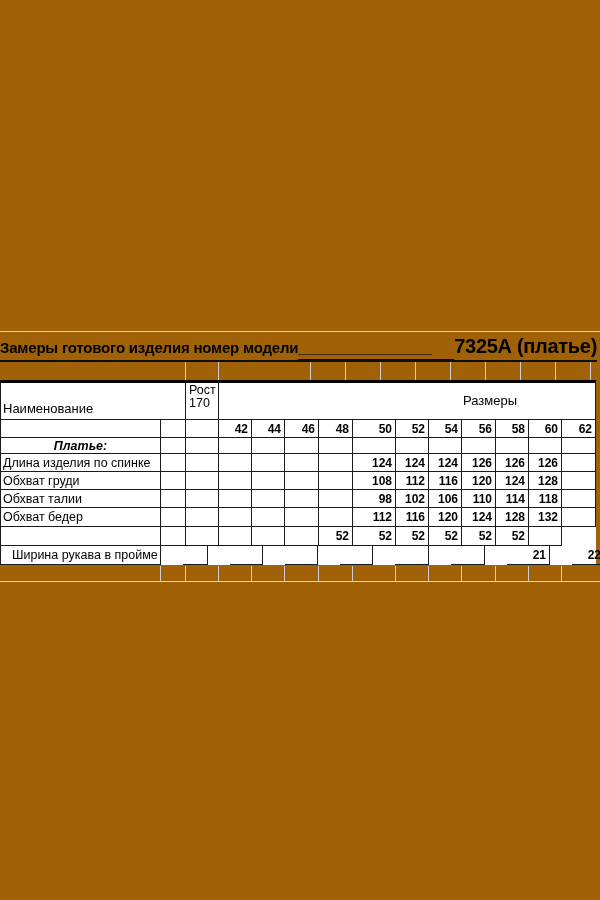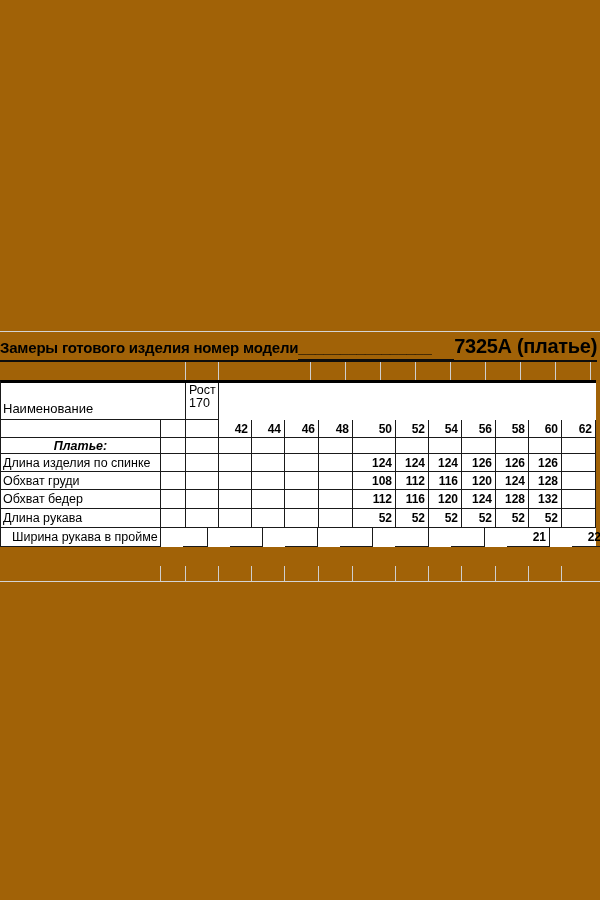--- a/index.html
+++ b/index.html
@@ -74,6 +74,9 @@
         <div>Рост</div>
         <div>170</div>
       </div>
+      <div class="cell hcell-sizes">
+        <span class="sizes-label">Размеры</span>
+      </div>
     </div>
 
     <div class="grid hrow2">

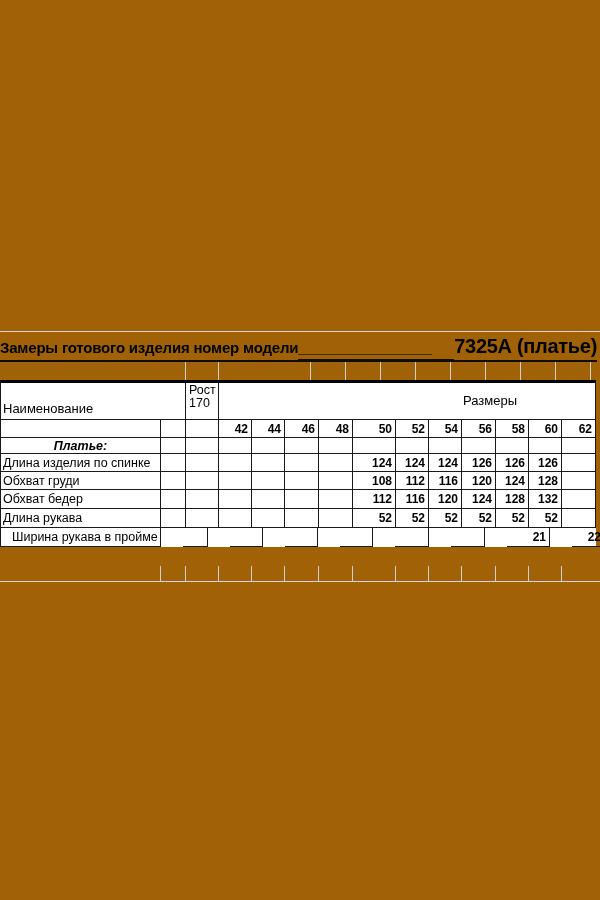--- a/index.html
+++ b/index.html
@@ -145,6 +145,22 @@
           <div class="cell val">128</div>
           <div class="cell val"></div>
         </div>
+        <div class="grid trow" style="height: 18px;">
+          <div class="cell name">Обхват талии</div>
+          <div class="cell"></div>
+          <div class="cell"></div>
+          <div class="cell val"></div>
+          <div class="cell val"></div>
+          <div class="cell val"></div>
+          <div class="cell val"></div>
+          <div class="cell val">98</div>
+          <div class="cell val">102</div>
+          <div class="cell val">106</div>
+          <div class="cell val">110</div>
+          <div class="cell val">114</div>
+          <div class="cell val">118</div>
+          <div class="cell val"></div>
+        </div>
         <div class="grid trow" style="height: 19px;">
           <div class="cell name">Обхват бедер</div>
           <div class="cell"></div>

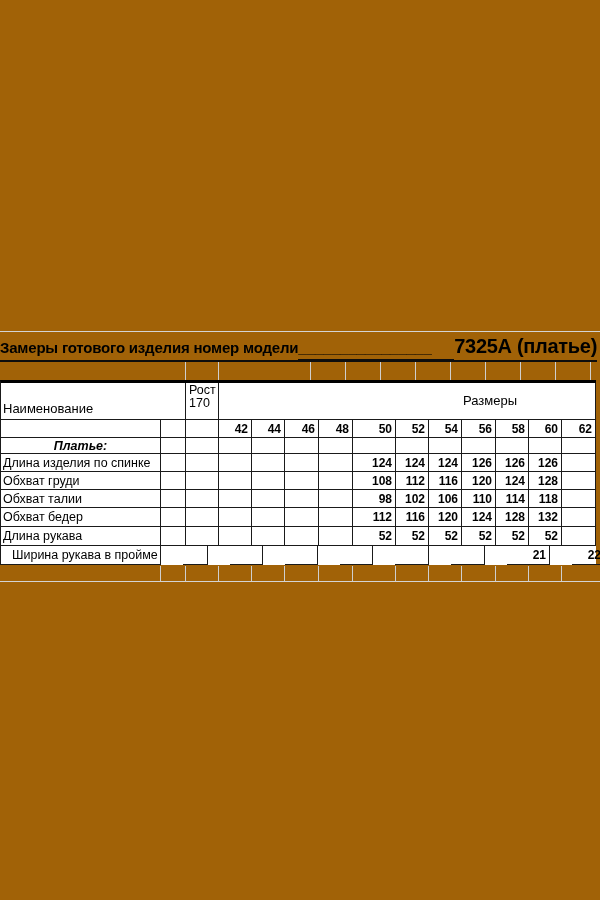--- a/index.html
+++ b/index.html
@@ -178,7 +178,6 @@
           <div class="cell val"></div>
         </div>
         <div class="grid trow" style="height: 19px;">
-          <div class="cell name">Длина рукава</div>
           <div class="cell"></div>
           <div class="cell"></div>
           <div class="cell val"></div>

